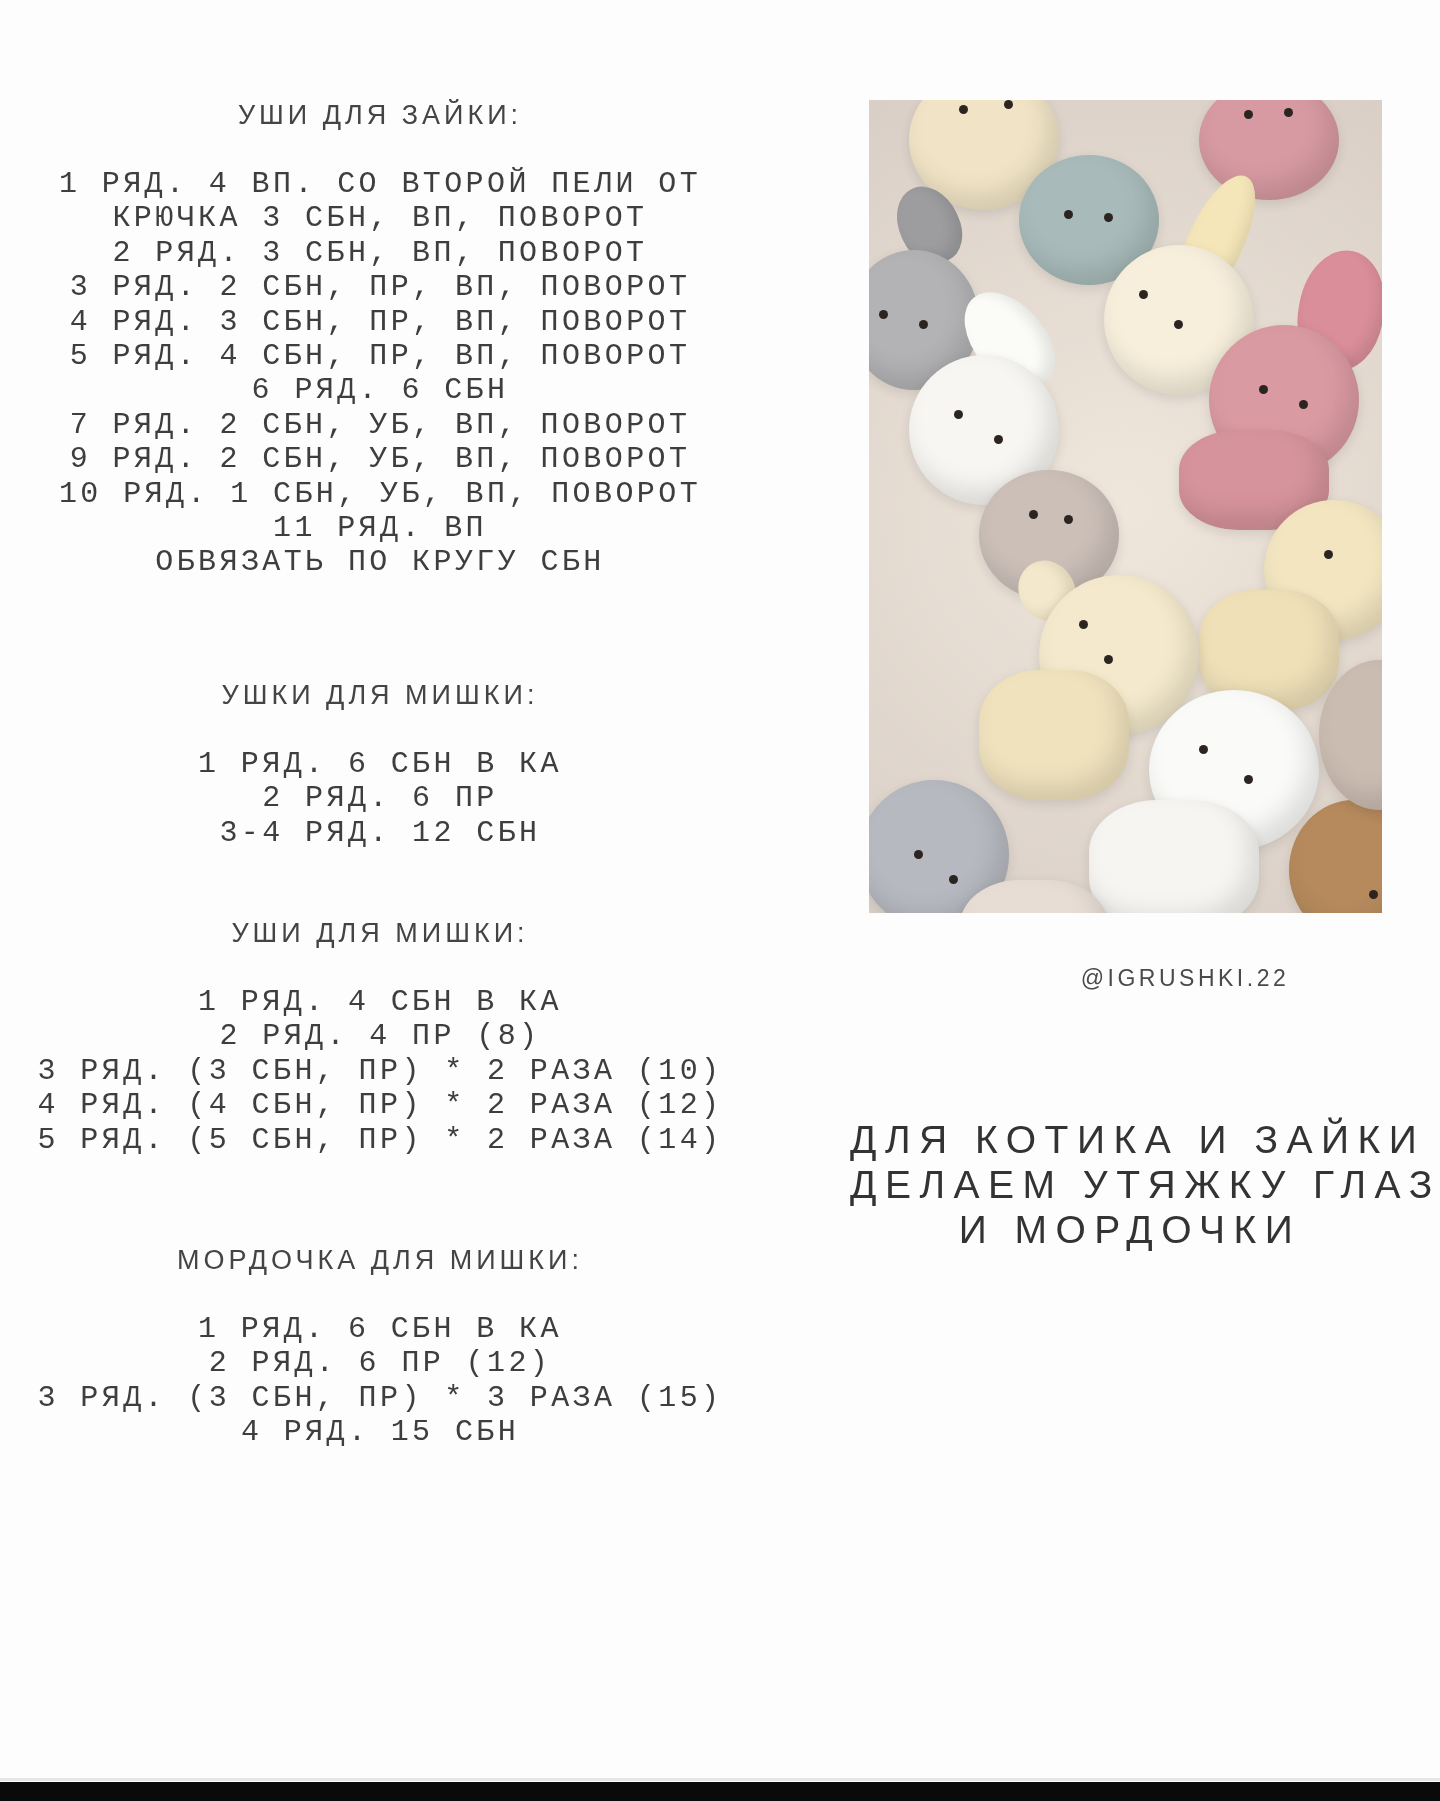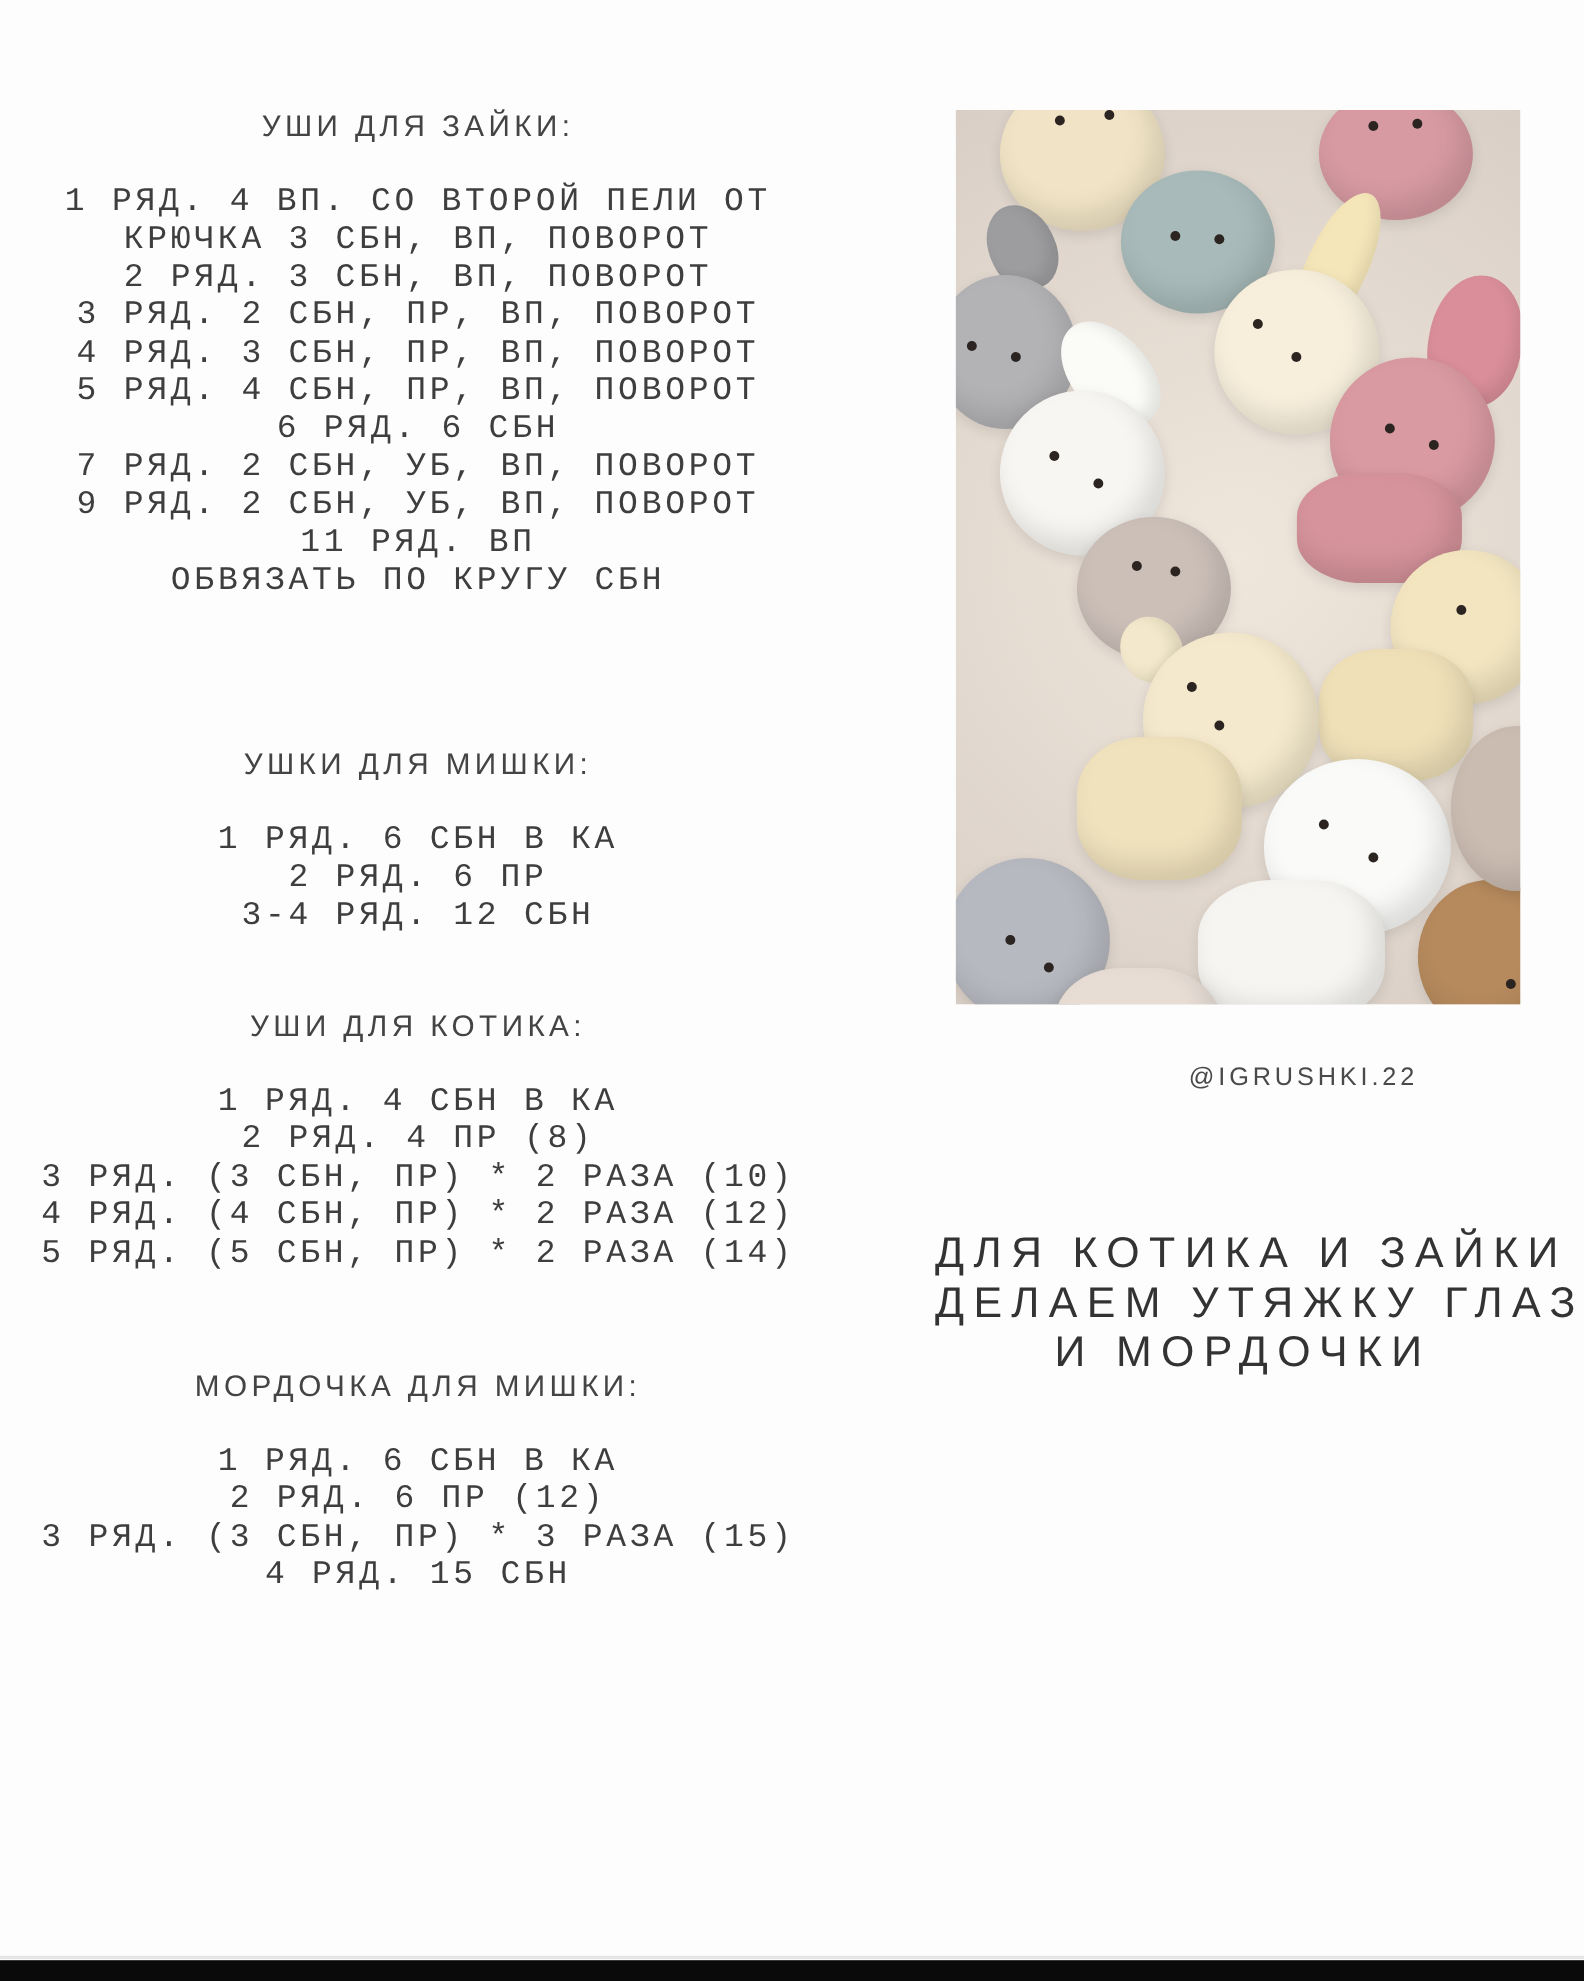--- a/index.html
+++ b/index.html
@@ -78,6 +78,7 @@
       <li>6 РЯД. 6 СБН</li>
       <li>7 РЯД. 2 СБН, УБ, ВП, ПОВОРОТ</li>
       <li>9 РЯД. 2 СБН, УБ, ВП, ПОВОРОТ</li>
+      <li>10 РЯД. 1 СБН, УБ, ВП, ПОВОРОТ</li>
       <li>11 РЯД. ВП</li>
       <li>ОБВЯЗАТЬ ПО КРУГУ СБН</li>
     </ul>

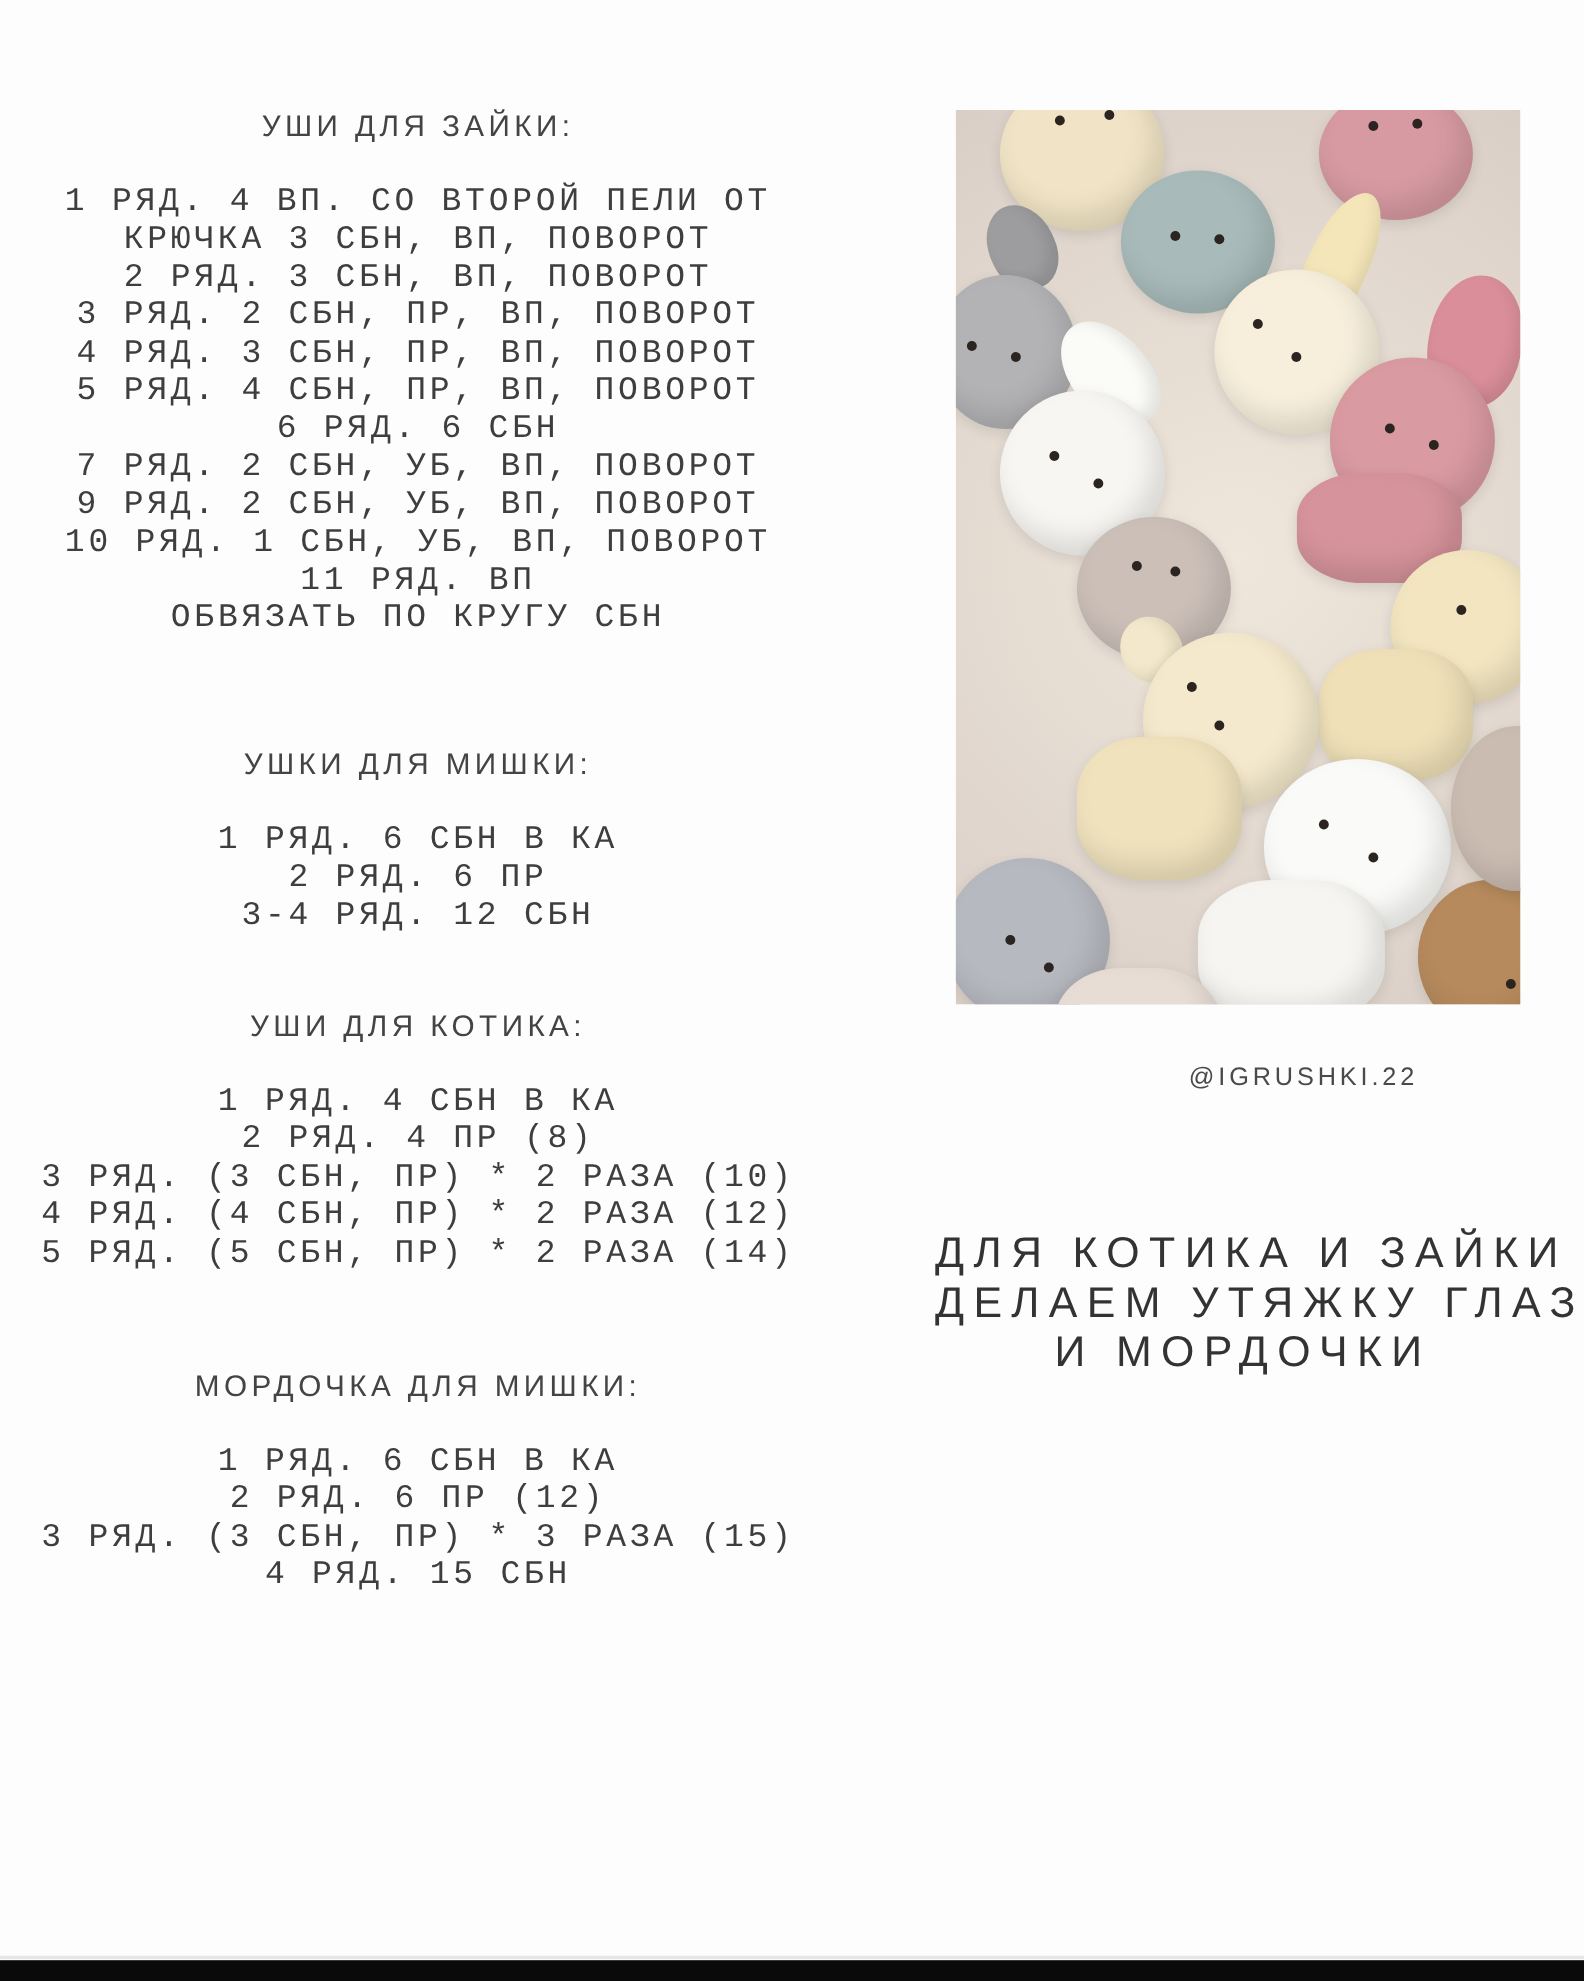--- a/index.html
+++ b/index.html
@@ -94,7 +94,7 @@
   </div>
 
   <div class="section" id="sec-cat-ears">
-    <h2 class="section-title">УШИ ДЛЯ КОТИКА:</h2>
+    <h2 class="section-title">УШИ ДЛЯ МИШКИ:</h2>
     <ul class="section-lines">
       <li>1 РЯД. 4 СБН В КА</li>
       <li>2 РЯД. 4 ПР (8)</li>

